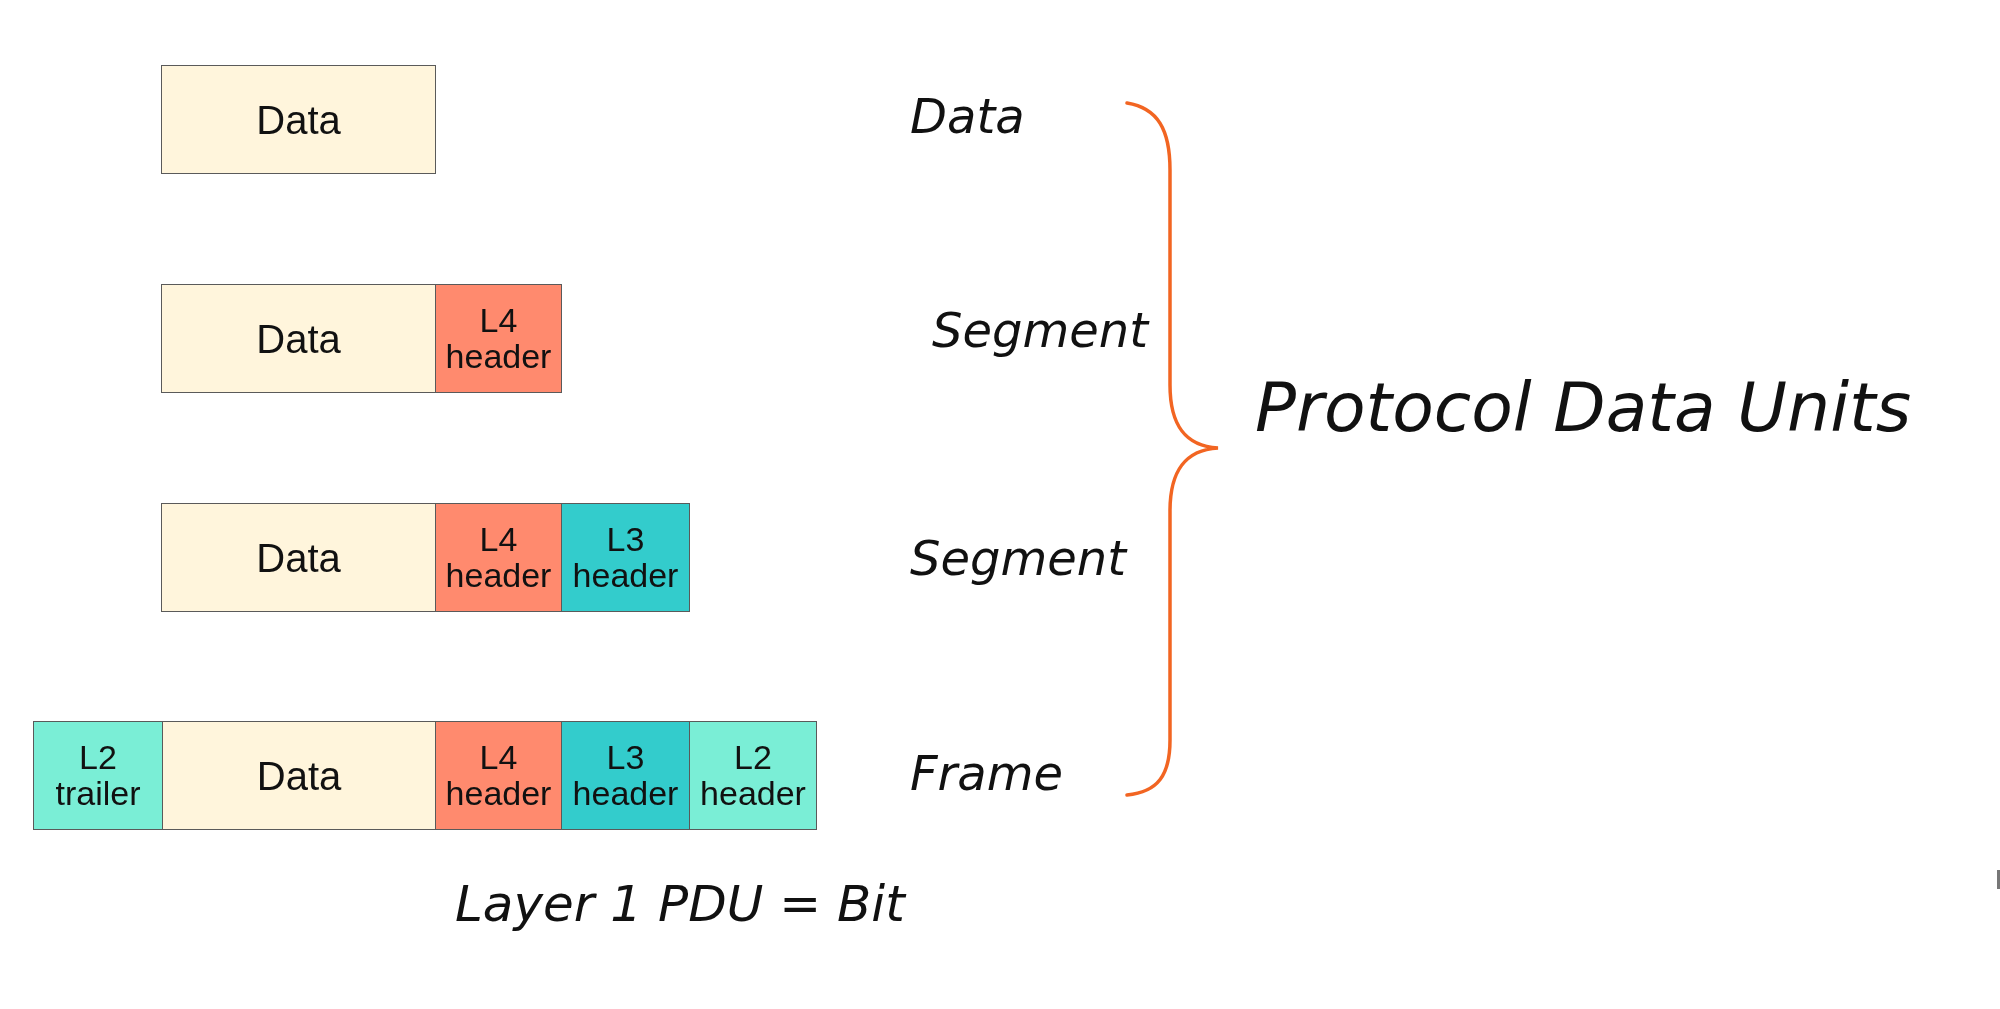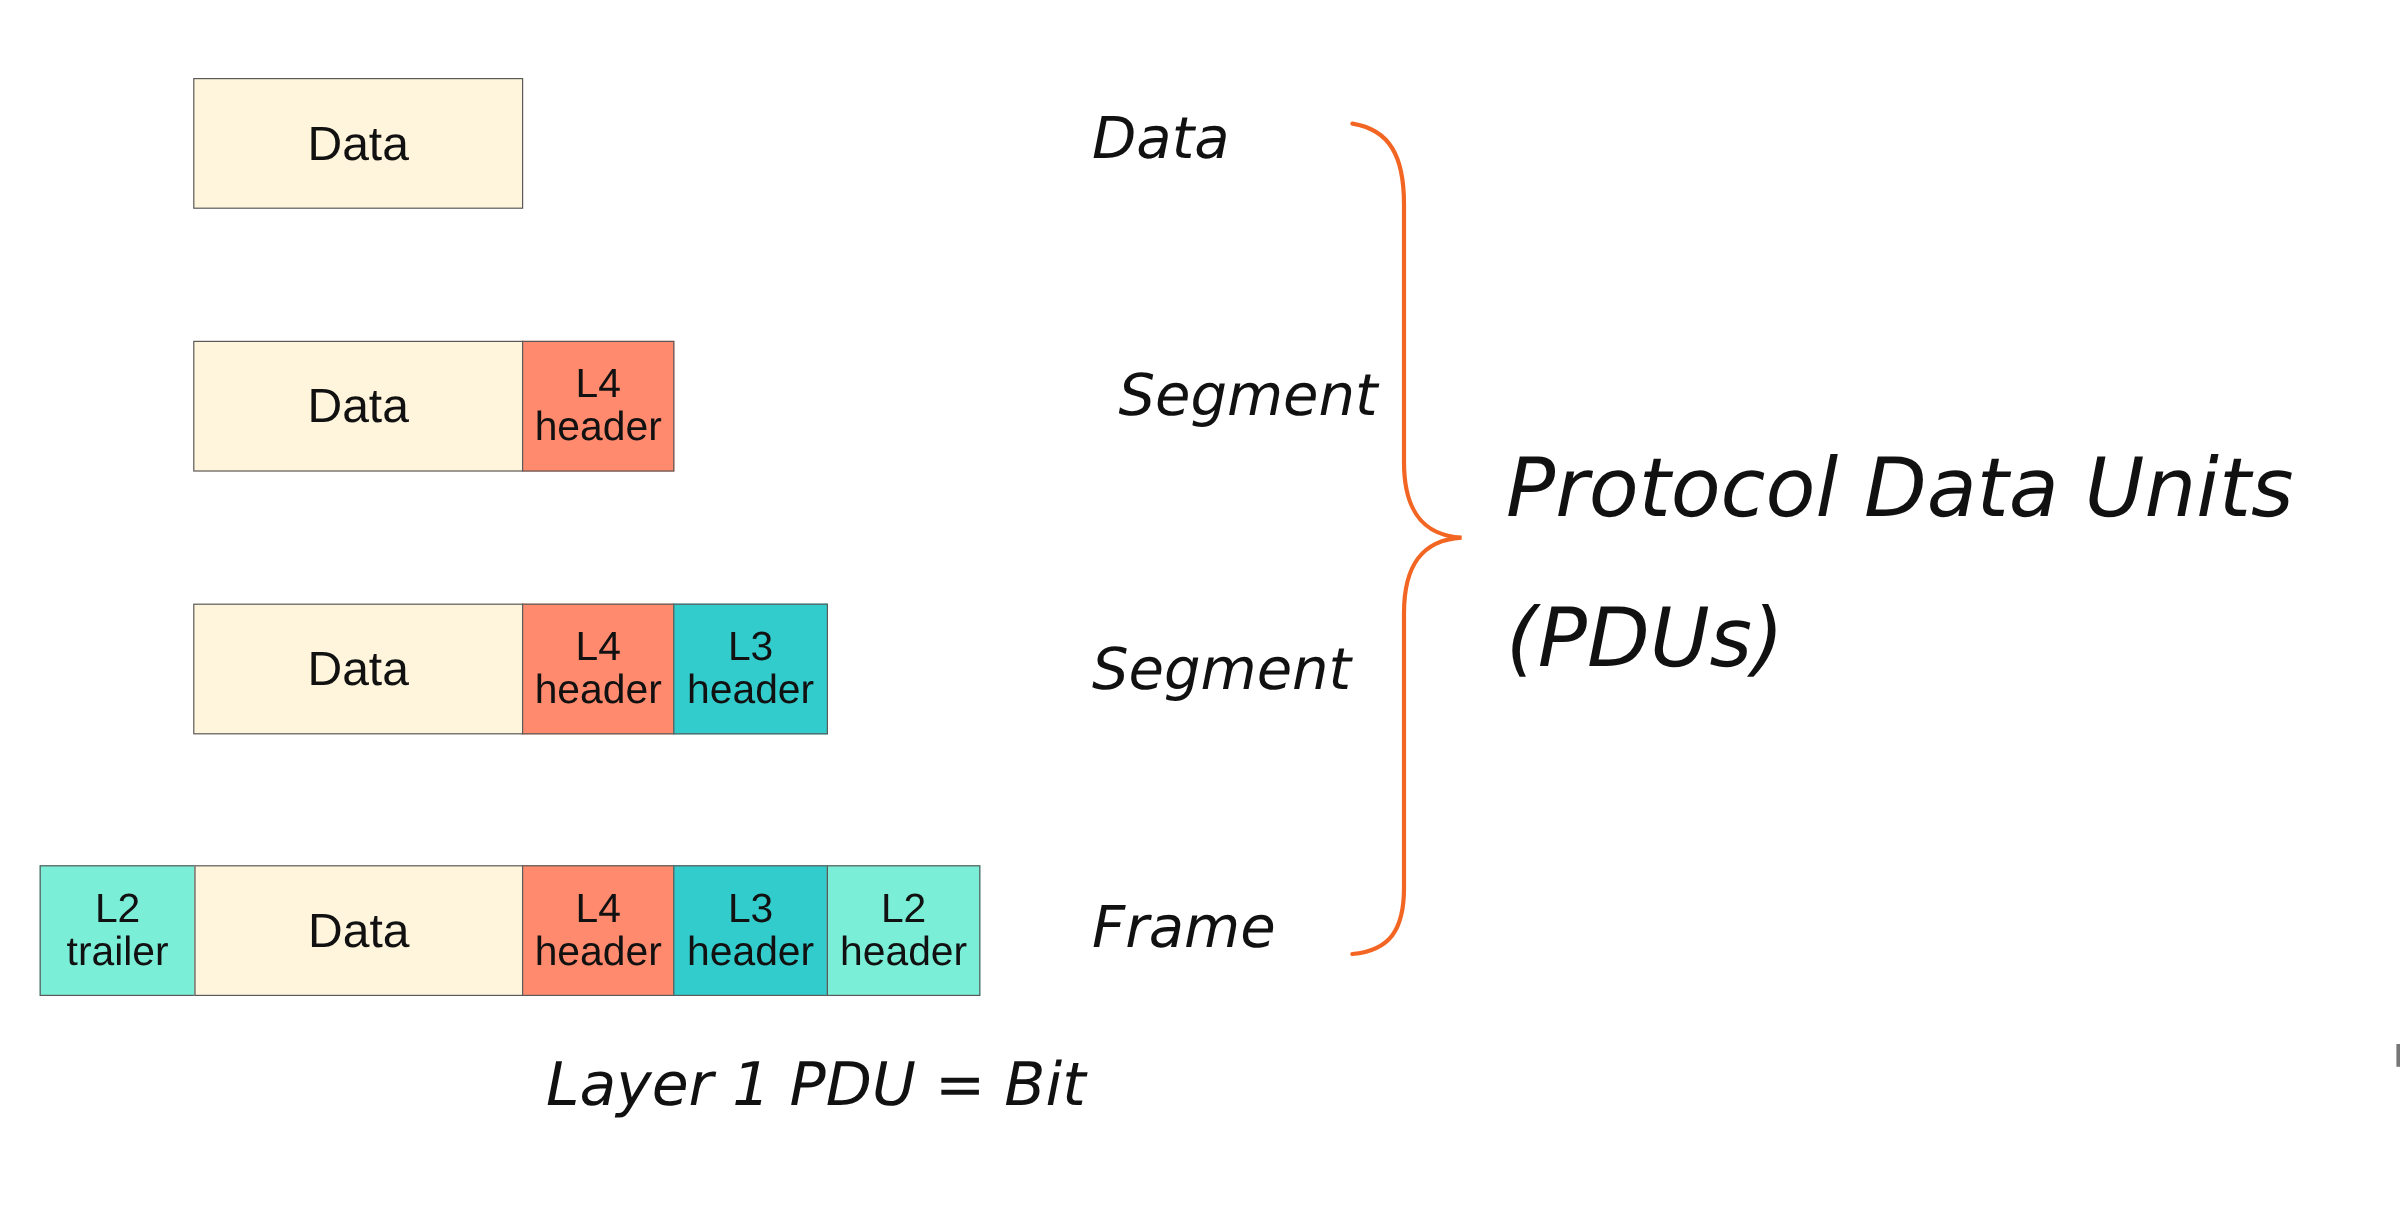--- a/index.html
+++ b/index.html
@@ -80,7 +80,6 @@
 
 <div class="hand title" style="left:1255px; top:345px;">
   <div>Protocol Data Units</div>
-  <div>(PDUs)</div>
 </div>
 
 <div class="hand bottom" style="left:455px; top:875px;">Layer 1 PDU = Bit</div>

